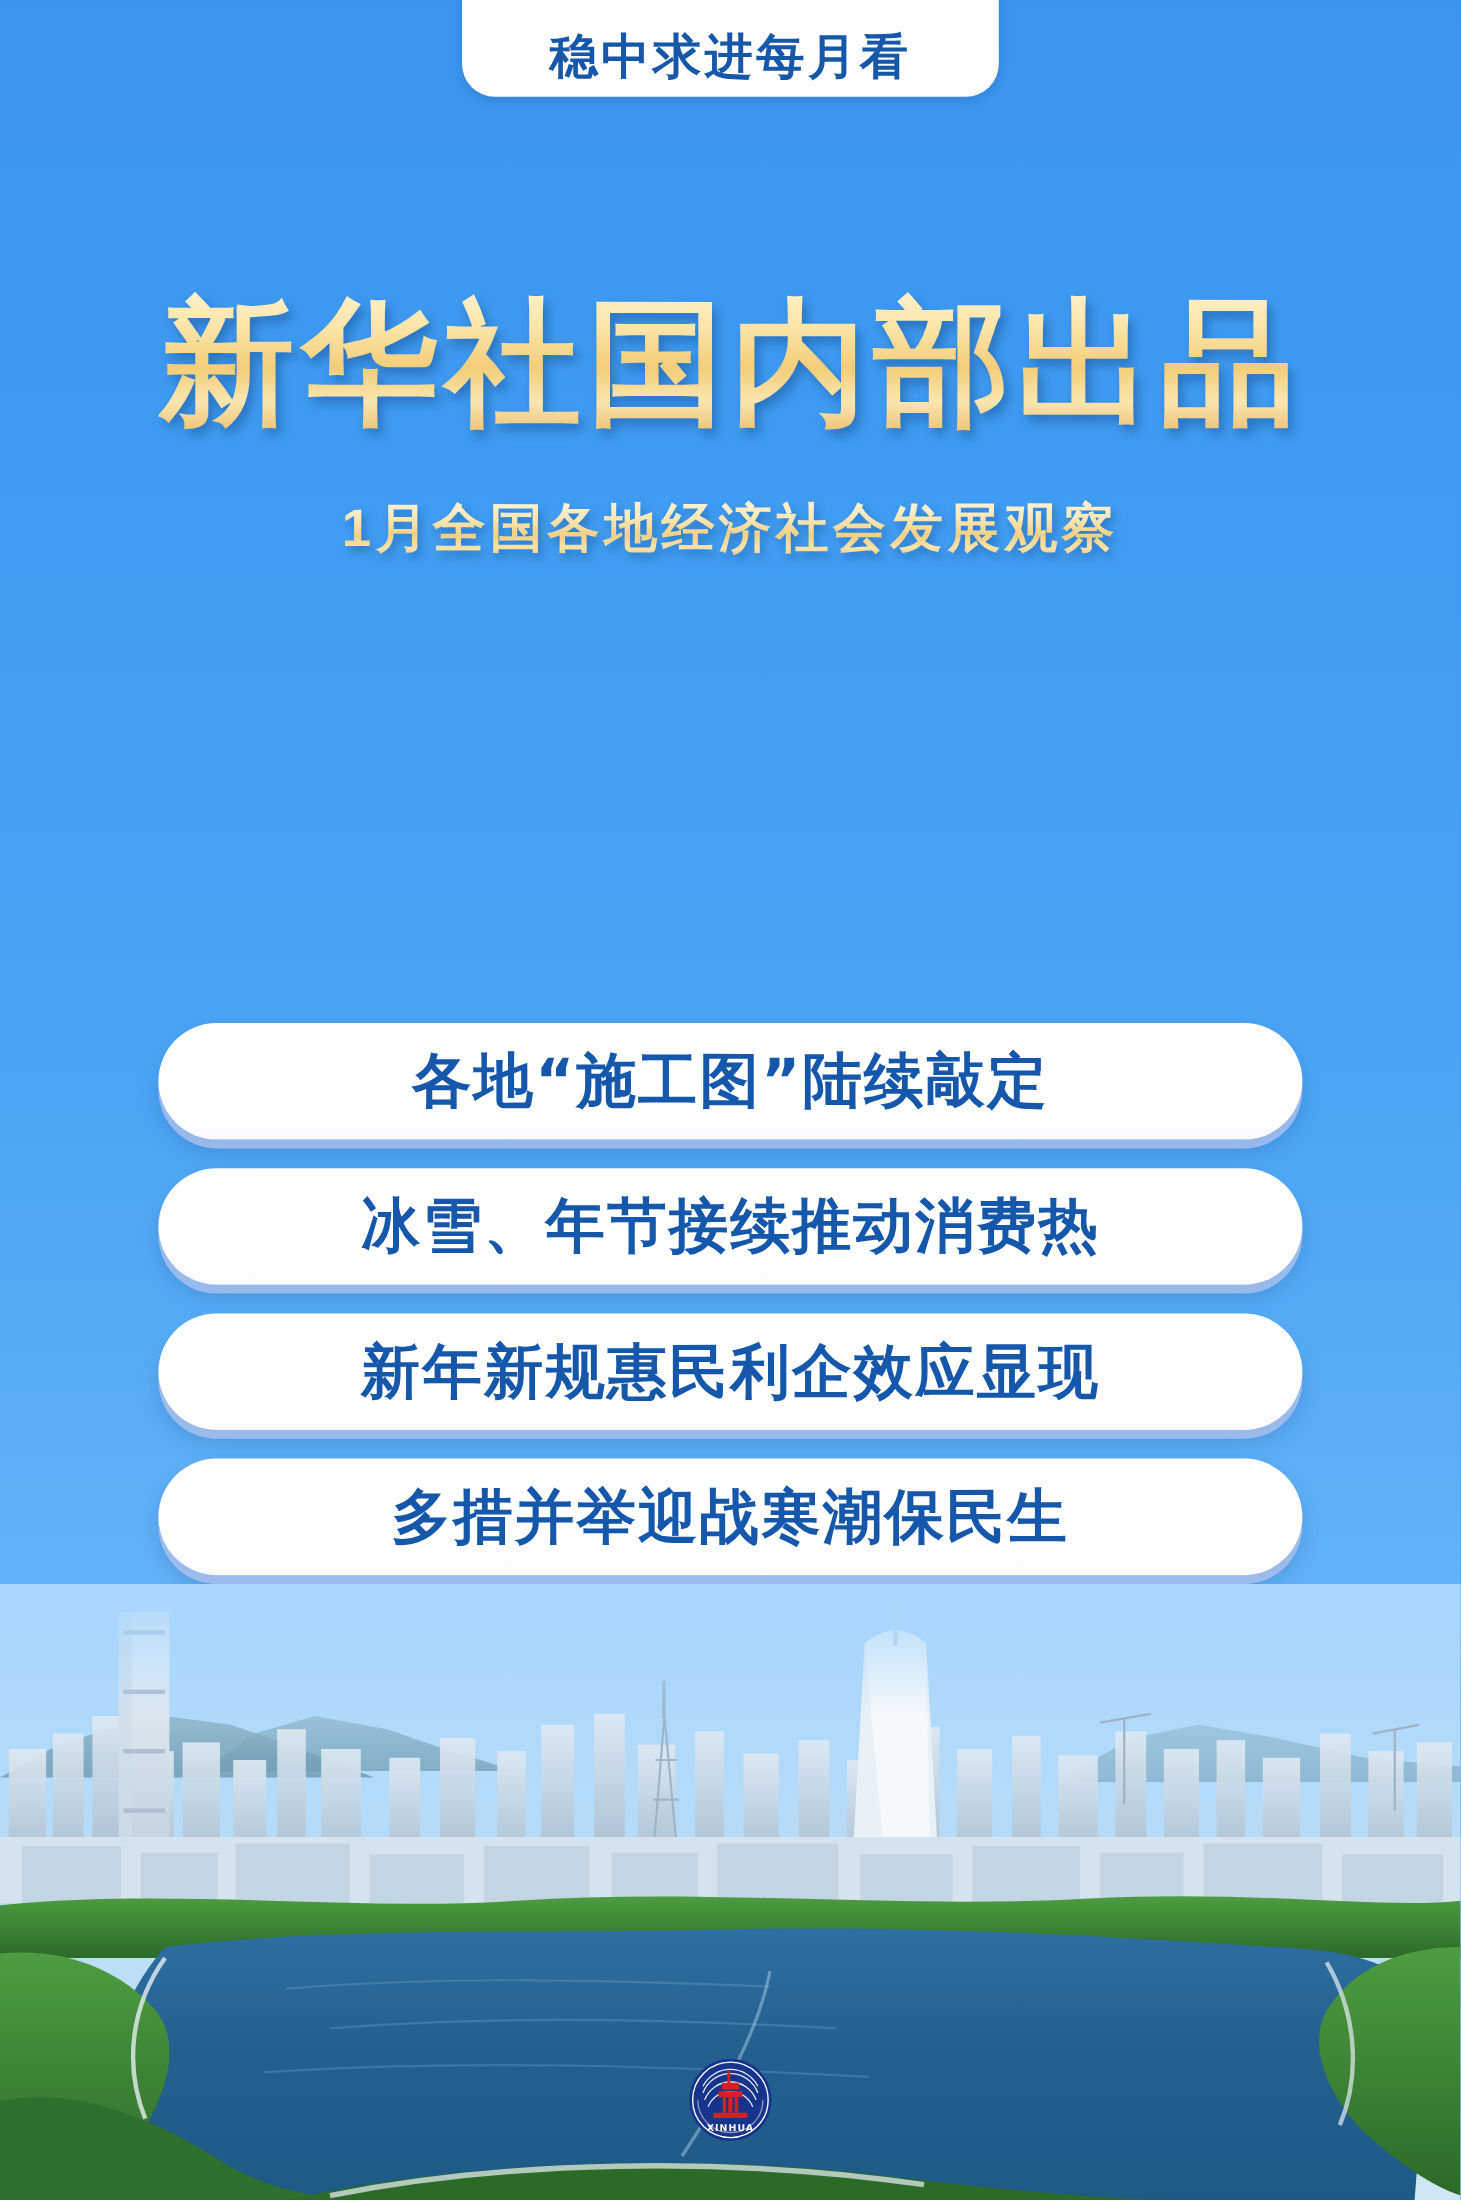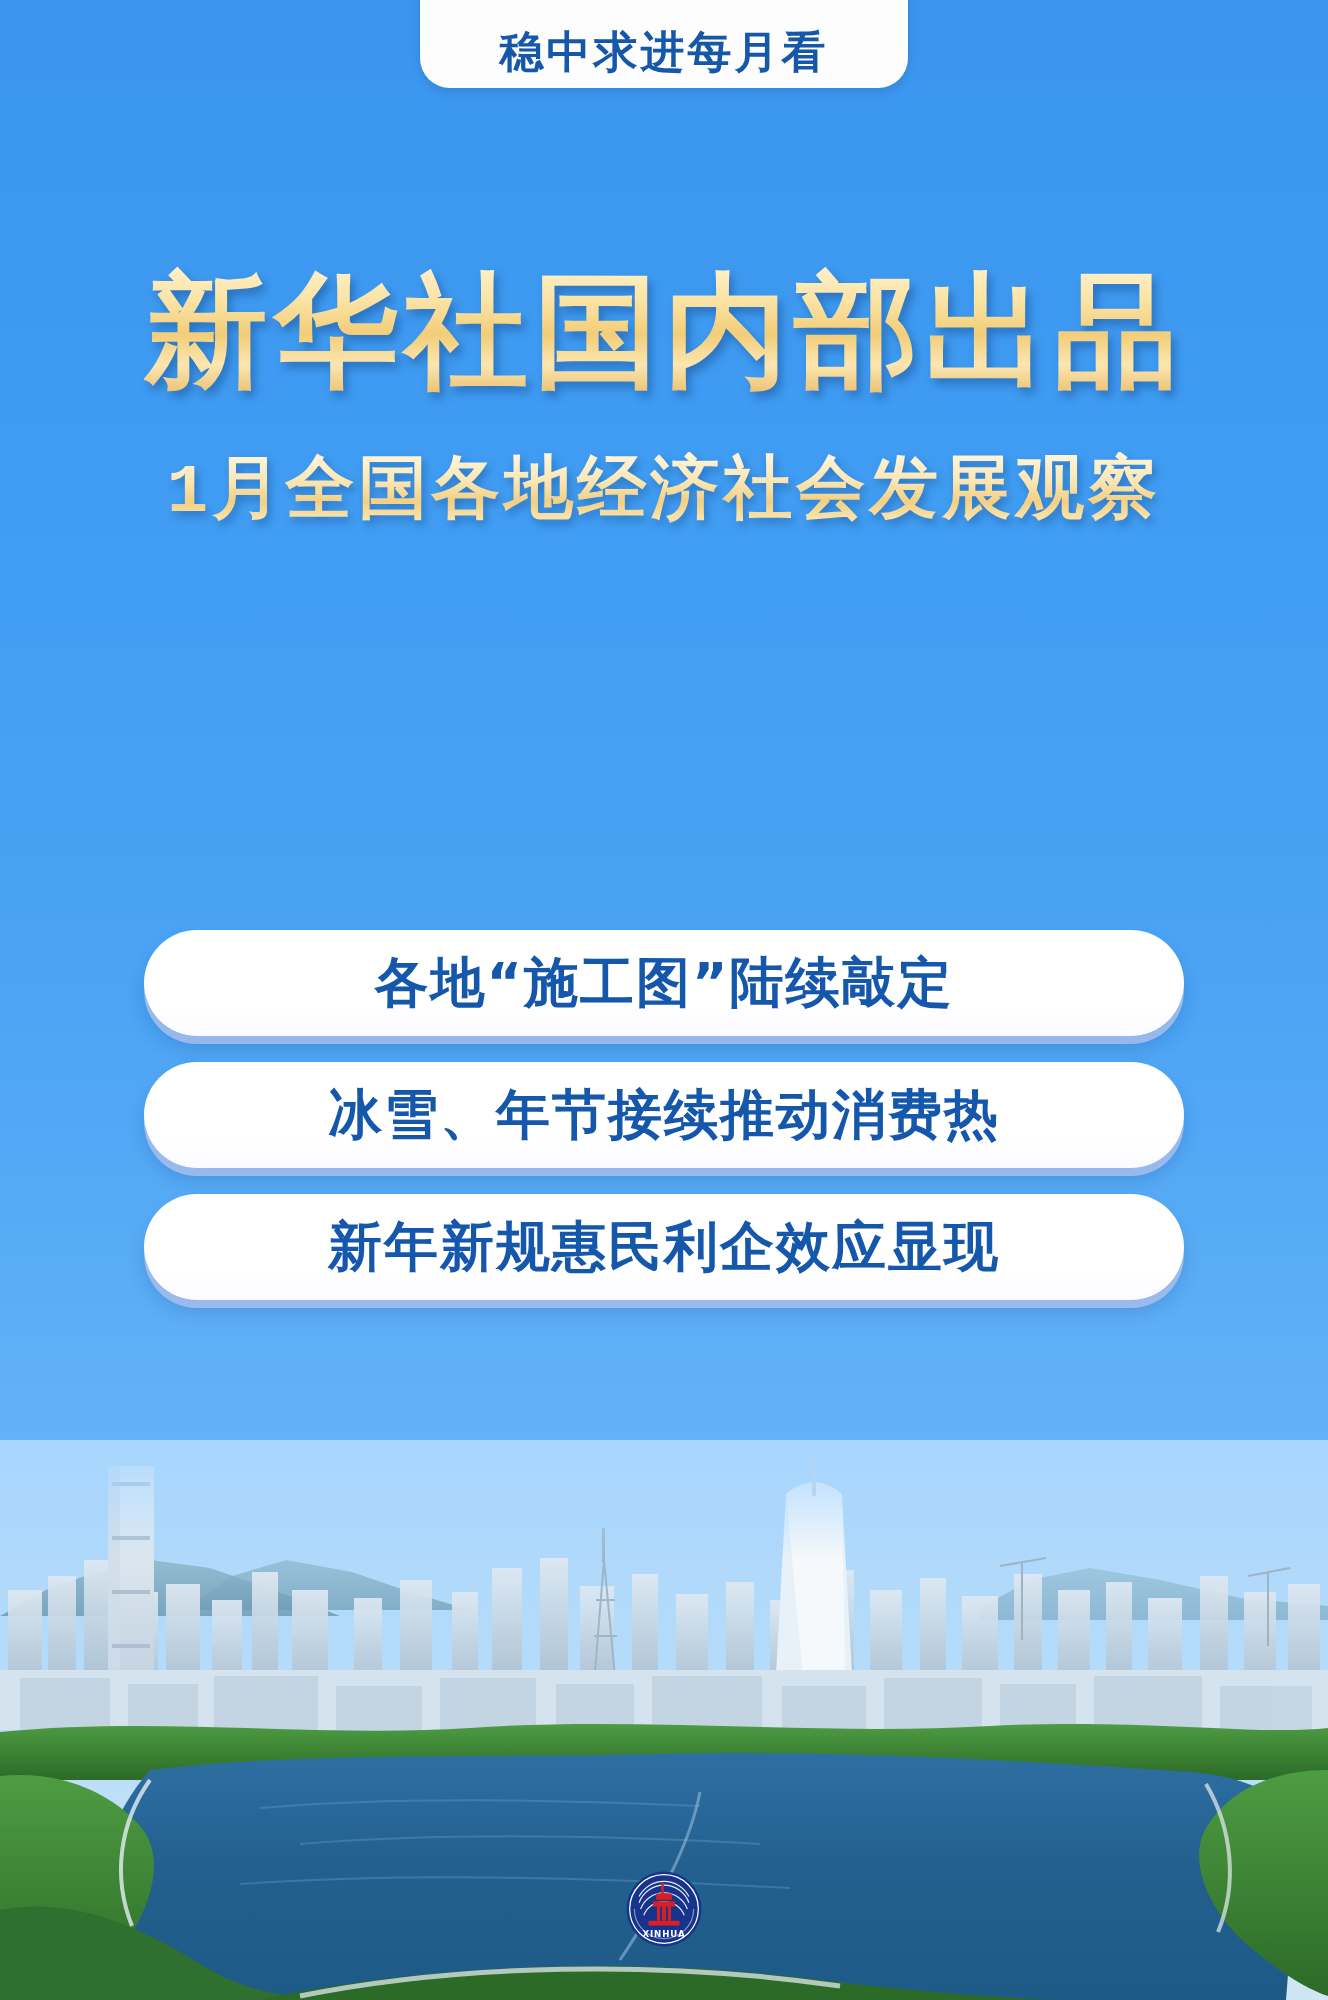--- a/index.html
+++ b/index.html
@@ -46,9 +46,9 @@
   }
   .subhead{
     display:inline-block;
-    font-family:Liberation Mono, monospace;
+    font-family:Liberation Sans, sans-serif;
     font-weight:bold;
-    font-size:69px;line-height:1.2;letter-spacing:4px;
+    font-size:48px;line-height:1.2;letter-spacing:4px;
     background:linear-gradient(180deg,#fff6de 0%,#fbe7b5 34%,#f2cf83 60%,#fae3ab 80%,#e6b765 100%);
     -webkit-background-clip:text;background-clip:text;
     color:transparent;-webkit-text-fill-color:transparent;

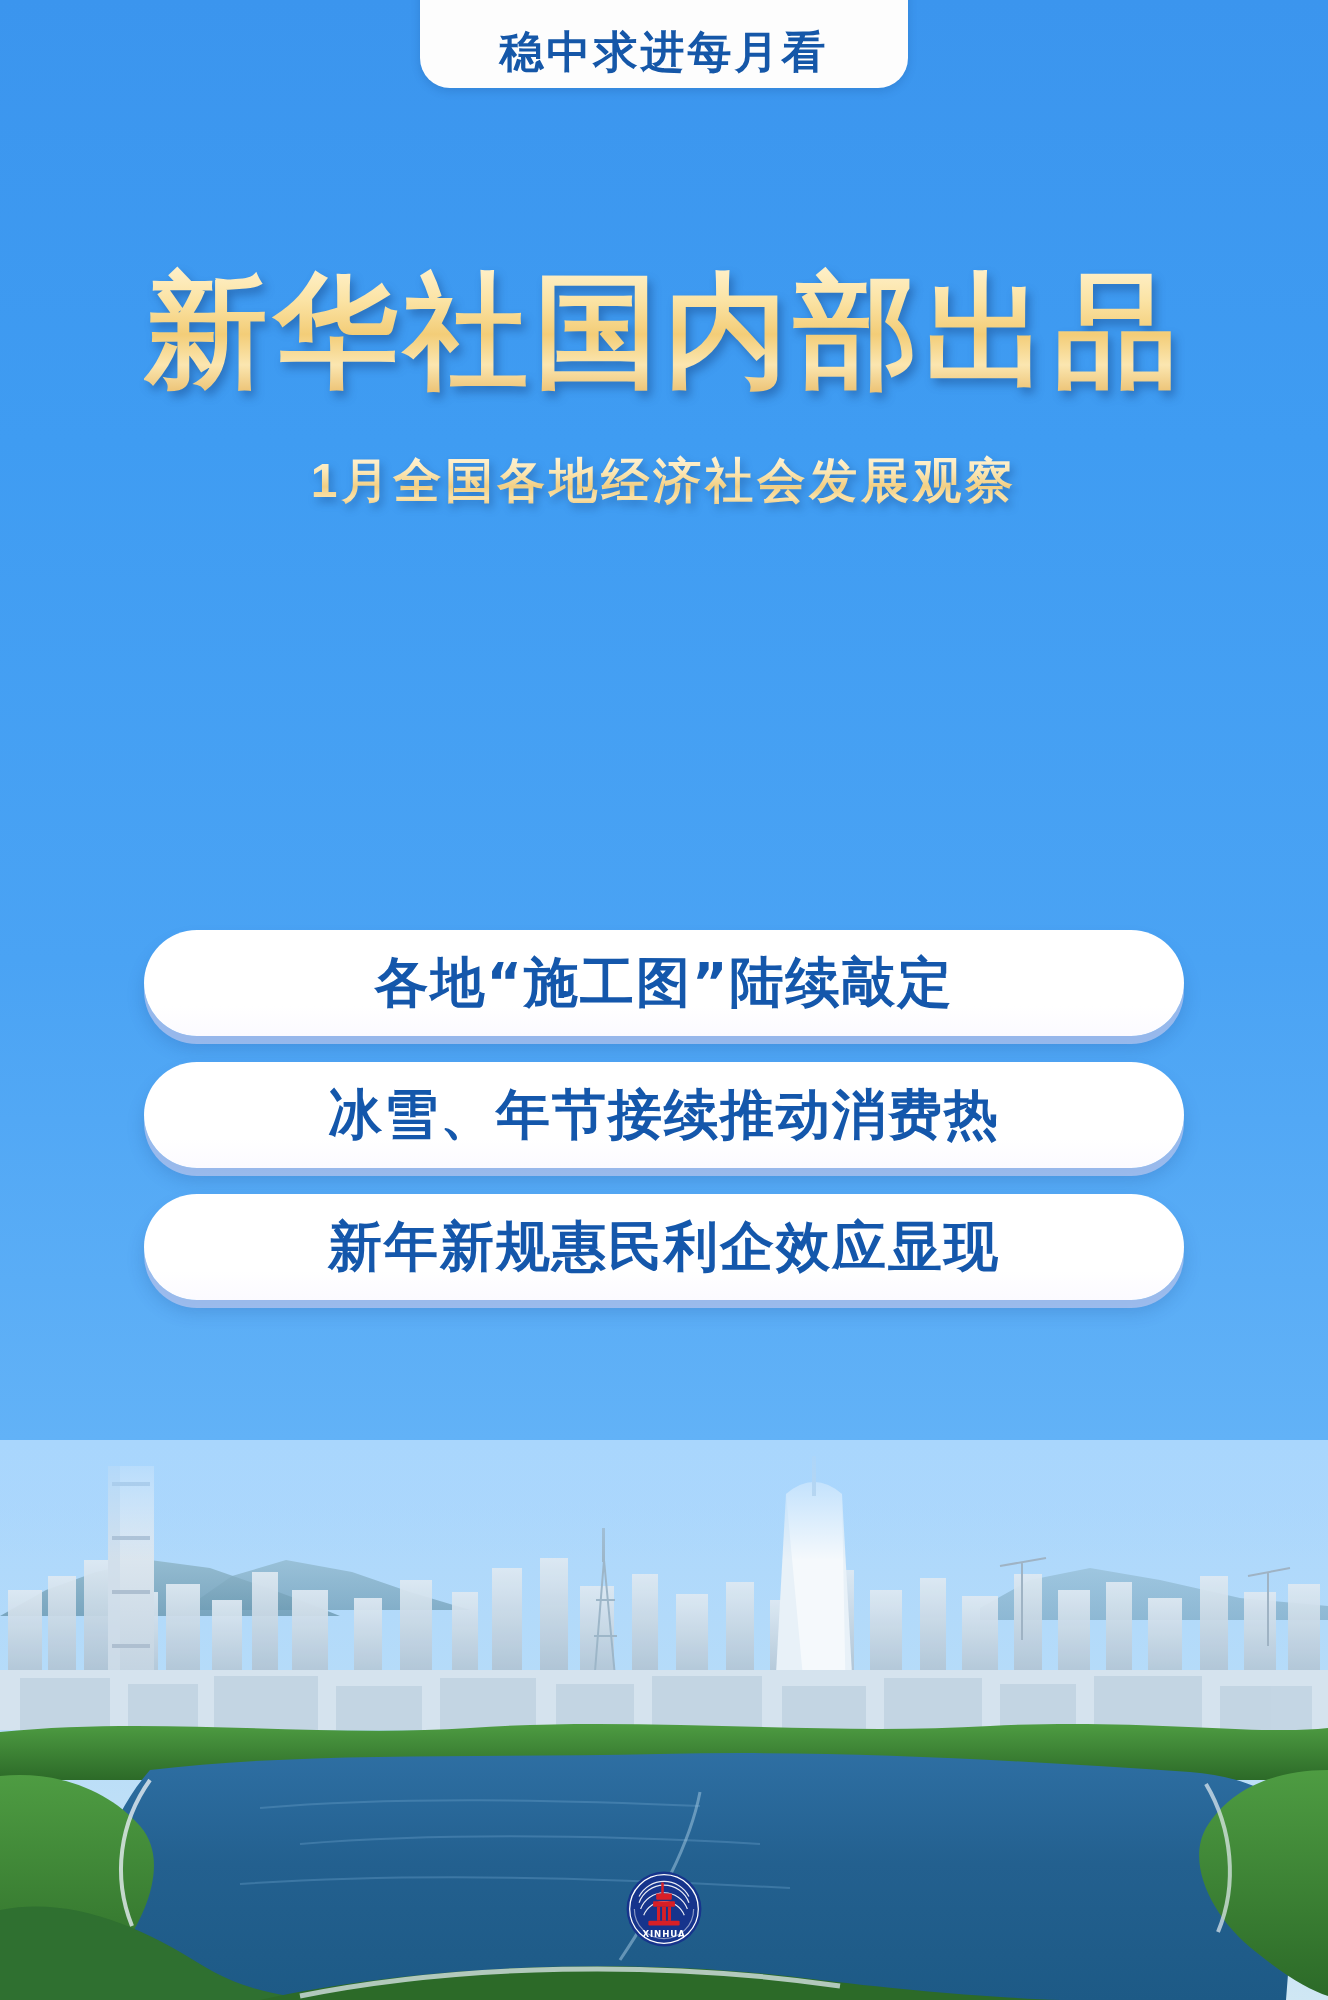--- a/index.html
+++ b/index.html
@@ -121,6 +121,9 @@
     </div>
     <div class="pill">
       <span class="pill-text">新年新规惠民利企效应显现</span>
+    </div>
+    <div class="pill">
+      <span class="pill-text">多措并举迎战寒潮保民生</span>
     </div>
   </div>
 

